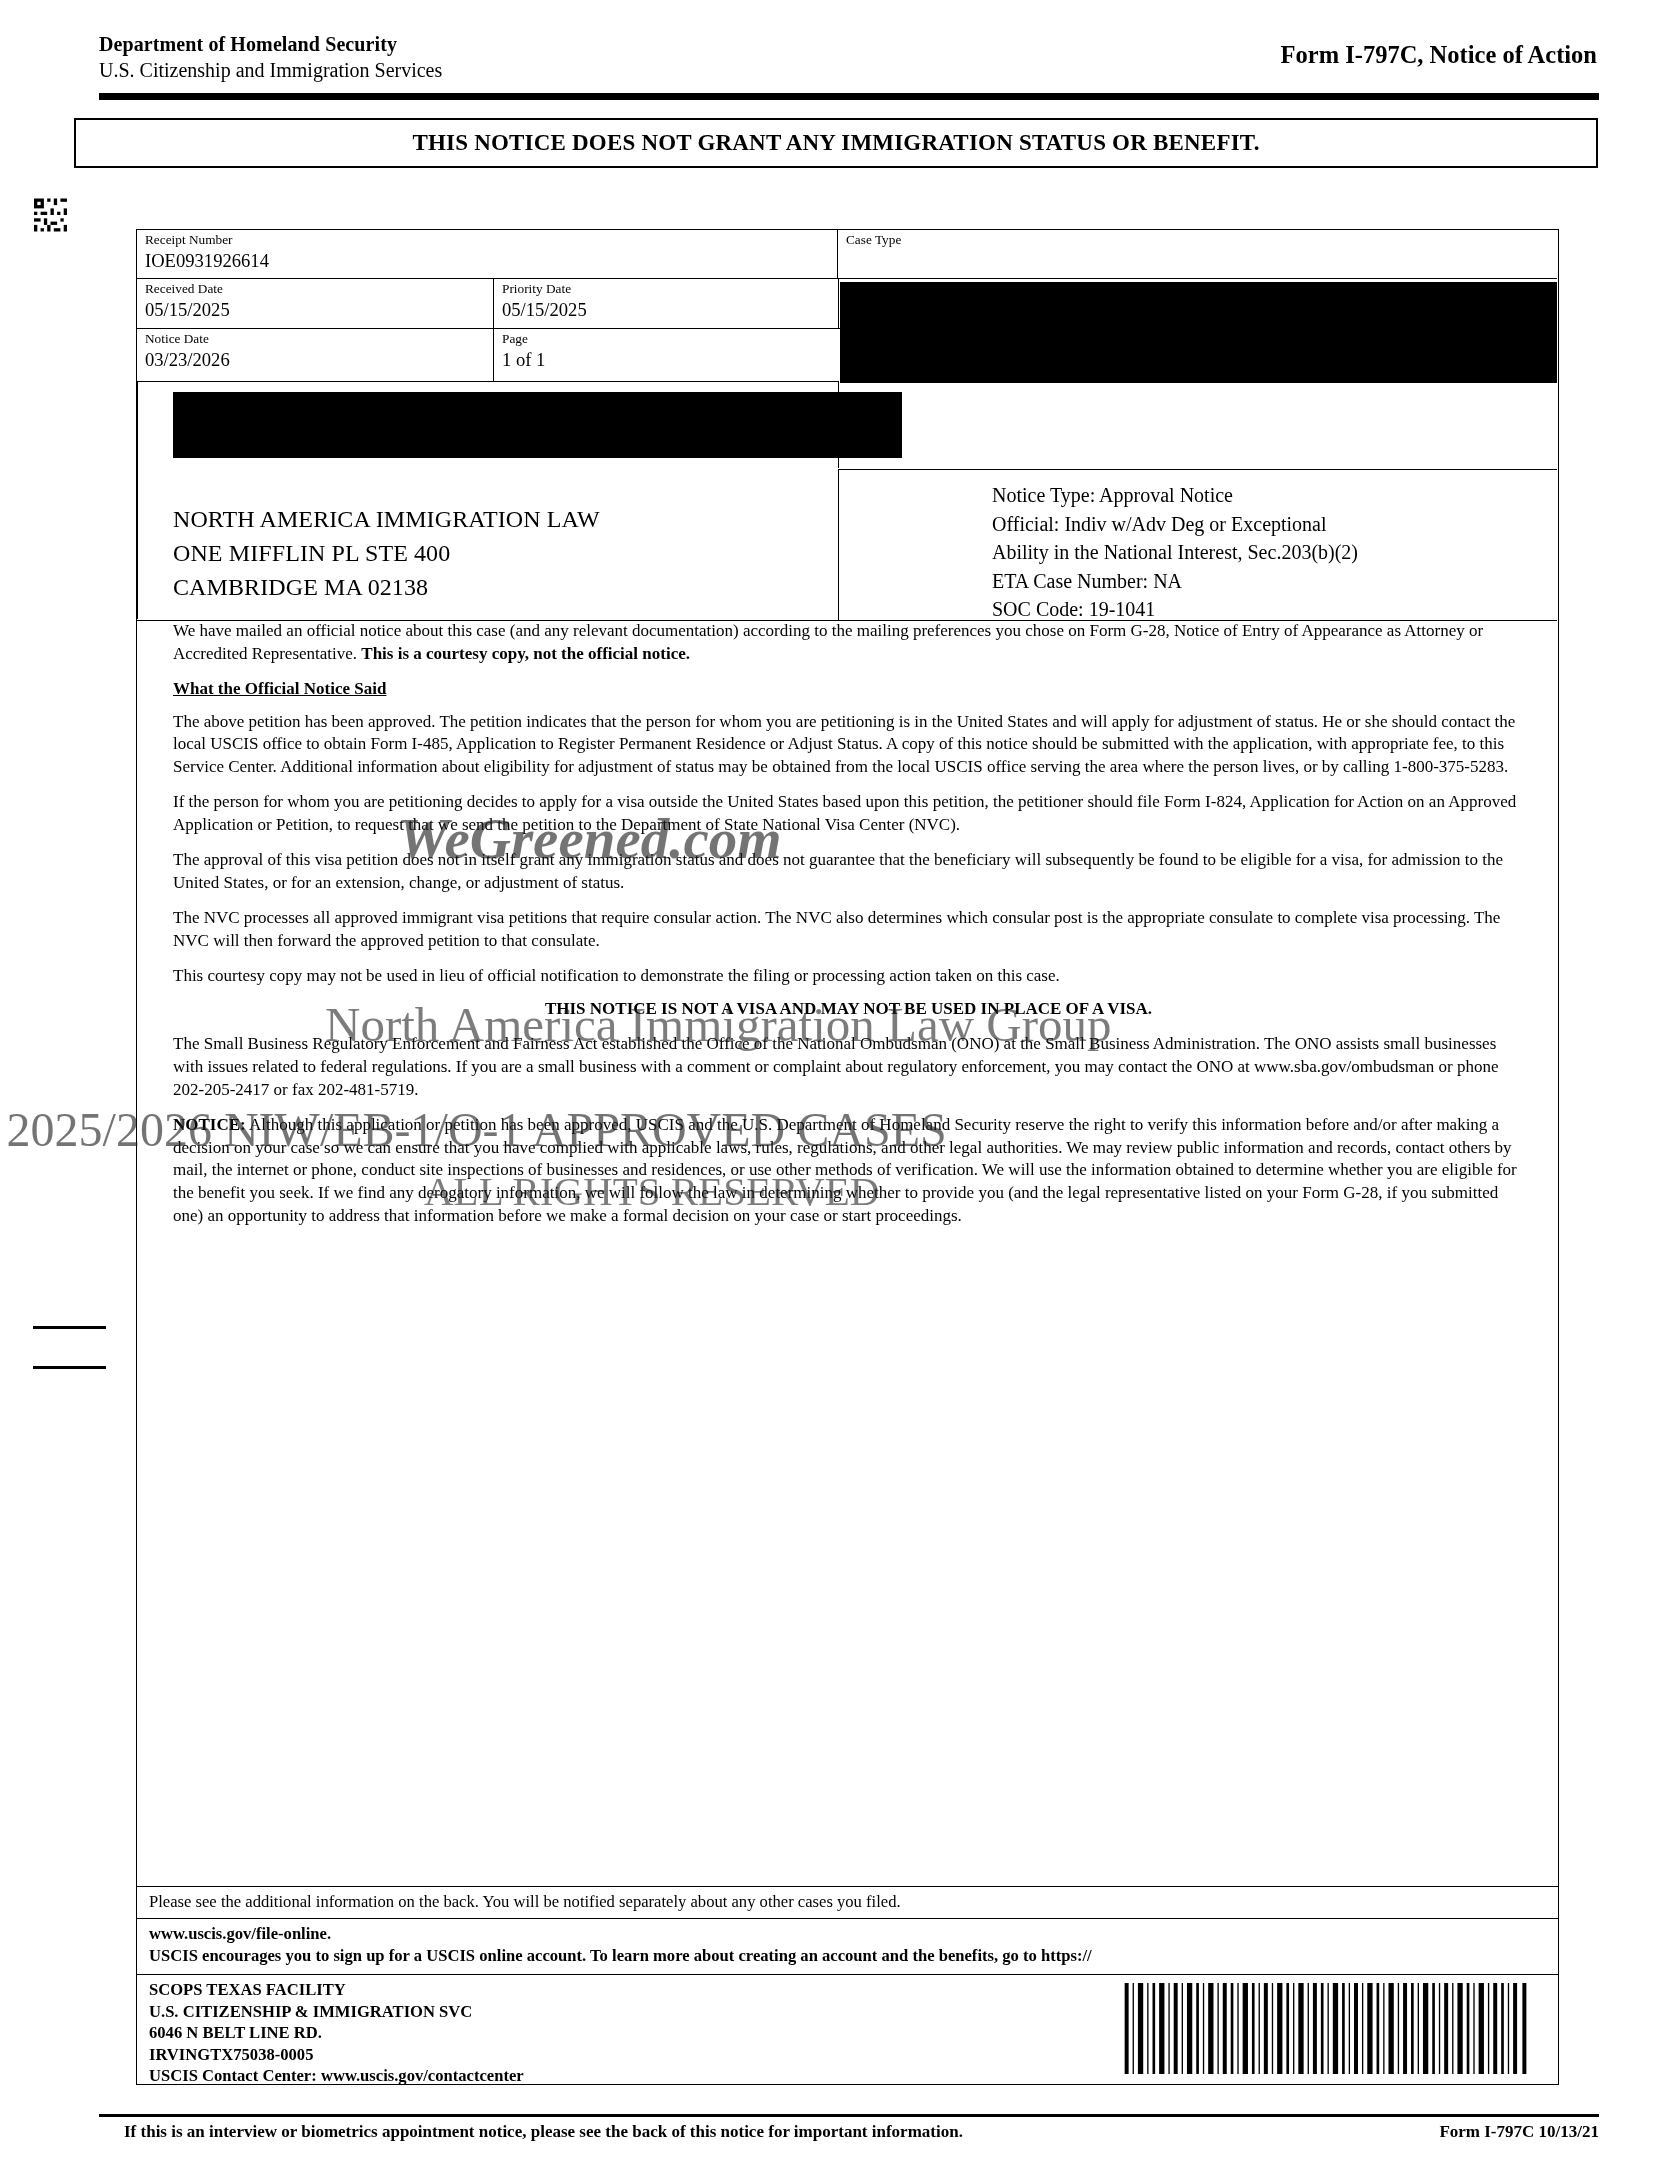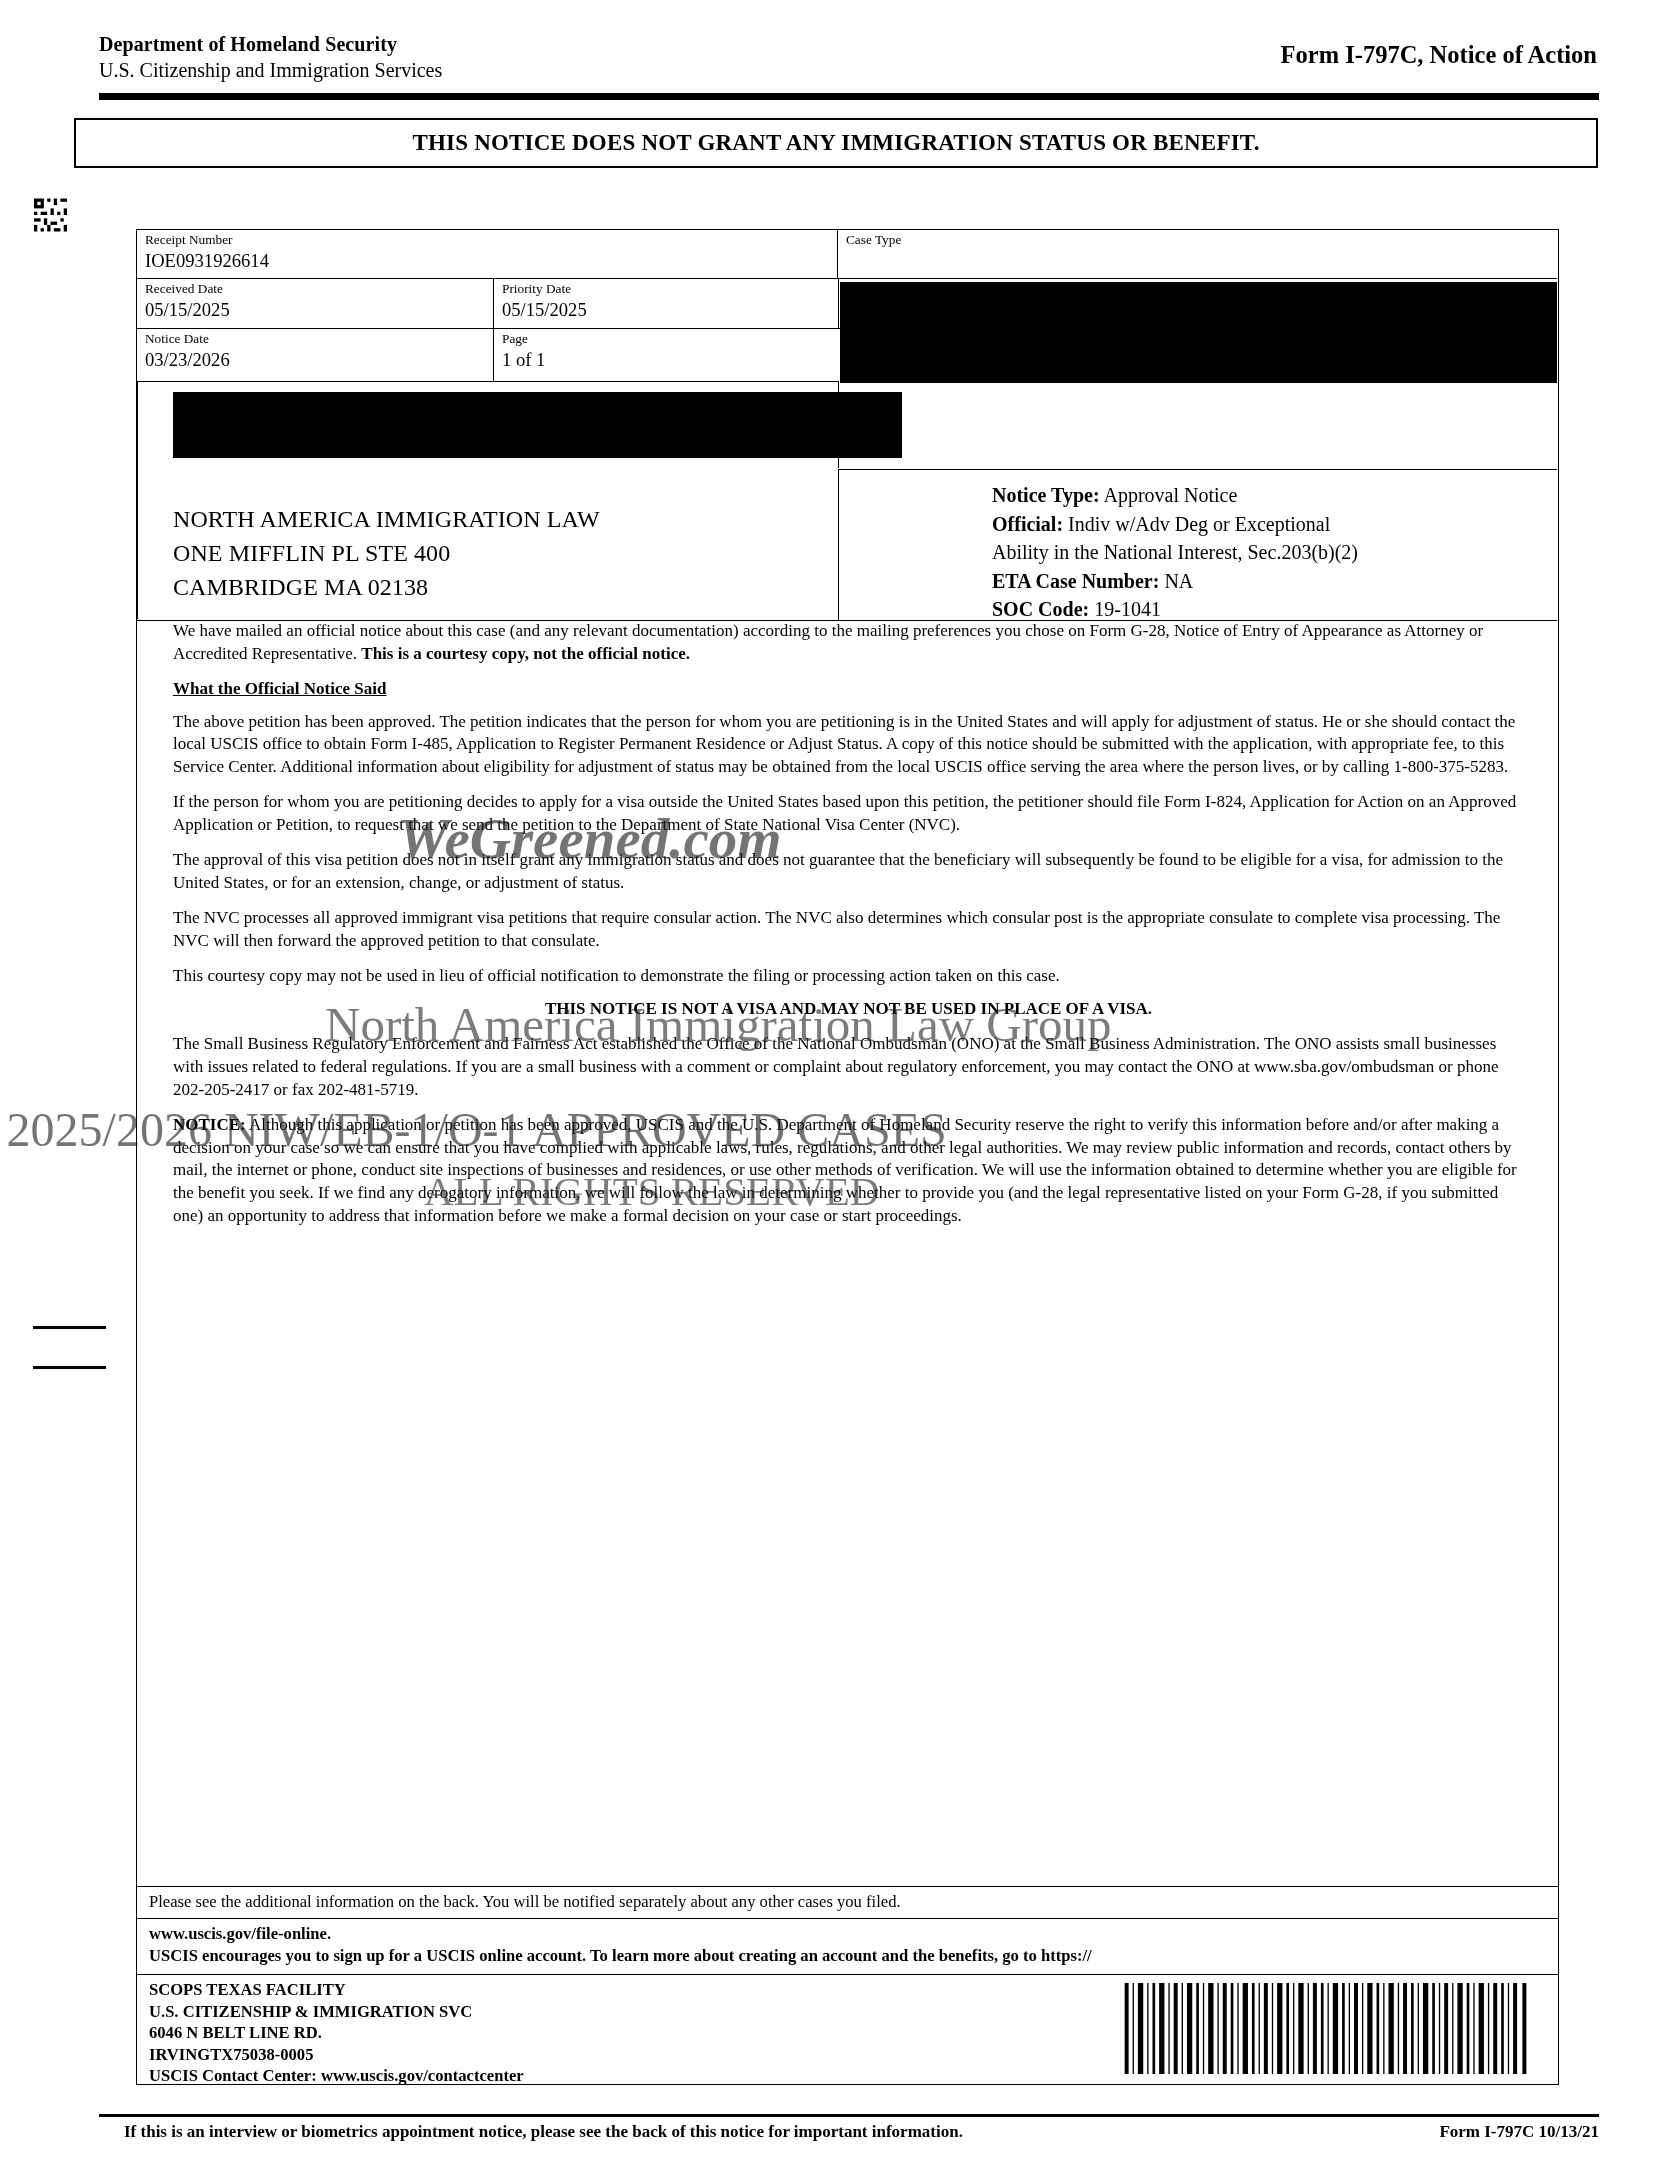--- a/index.html
+++ b/index.html
@@ -124,7 +124,7 @@
     font-size: 20px;
     line-height: 1.43;
   }
-  .notice-info b { font-weight: bold; }
+  .notice-info b { font-weight: normal; }
 
   
   .body {

